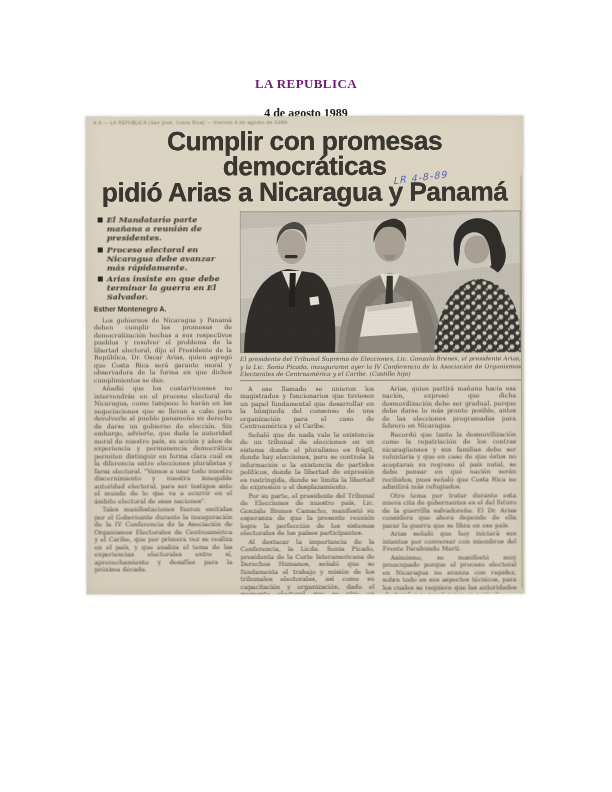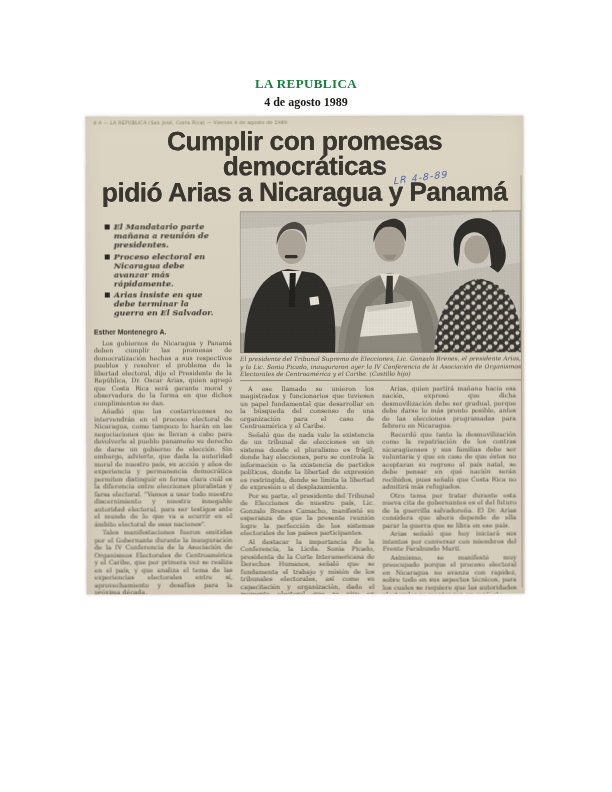--- a/index.html
+++ b/index.html
@@ -8,7 +8,7 @@
     font-family:"Liberation Serif",serif;
   }
   .page-header{position:absolute;top:76px;left:0;width:612px;text-align:center;}
-  .pub-title{font-family:"Liberation Serif",serif;font-weight:bold;font-size:13px;color:#15803d;letter-spacing:.4px;}
+  .pub-title{font-family:"Liberation Serif",serif;font-weight:bold;font-size:13px;color:#701a75;letter-spacing:.4px;}
   .pub-date{font-family:"Liberation Serif",serif;font-weight:bold;font-size:12px;color:#1c1b18;margin-top:3px;}
 
   .clipping{

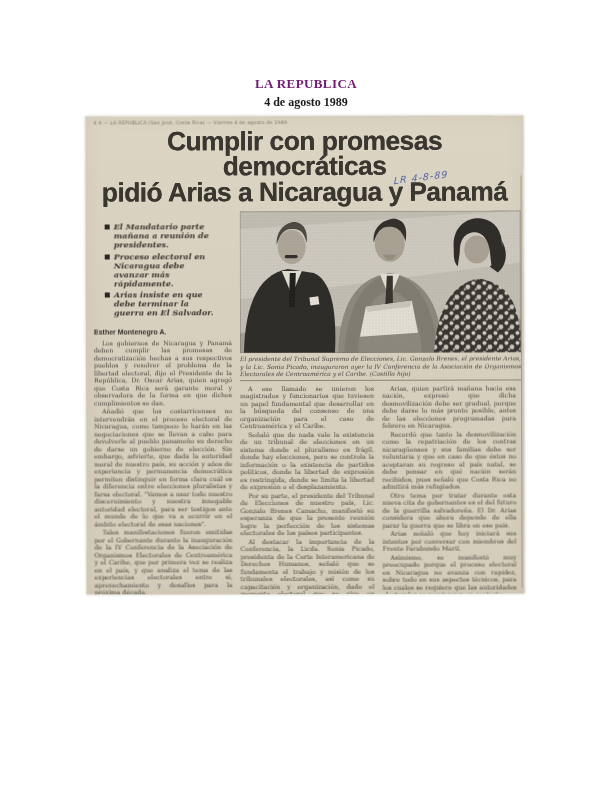--- a/index.html
+++ b/index.html
@@ -9,7 +9,7 @@
   }
   .page-header{position:absolute;top:76px;left:0;width:612px;text-align:center;}
   .pub-title{font-family:"Liberation Serif",serif;font-weight:bold;font-size:13px;color:#701a75;letter-spacing:.4px;}
-  .pub-date{font-family:"Liberation Serif",serif;font-weight:bold;font-size:12px;color:#1c1b18;margin-top:3px;}
+  .pub-date{font-family:"Liberation Serif",serif;font-weight:bold;font-size:12px;color:#1c1b18;margin-top:14px;}
 
   .clipping{
     position:absolute;left:86px;top:116px;width:438px;height:478px;box-sizing:border-box;

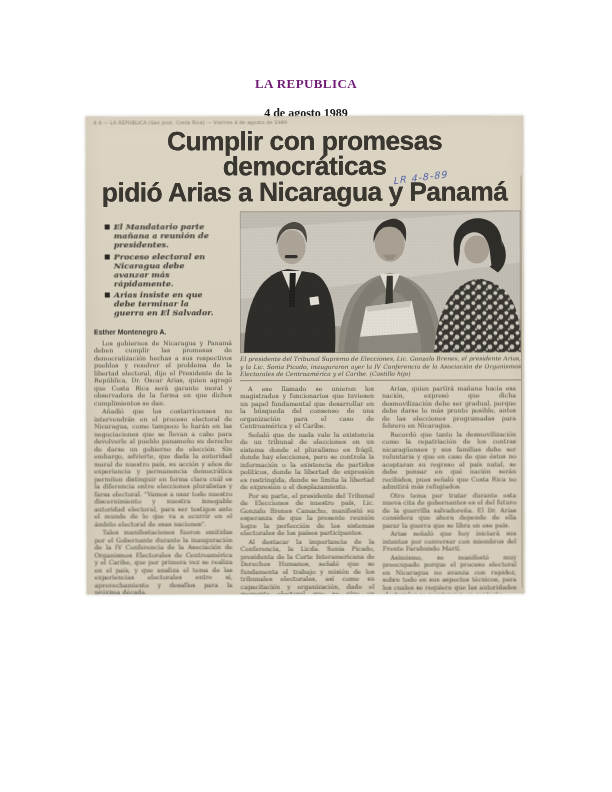--- a/index.html
+++ b/index.html
@@ -37,7 +37,7 @@
   .col1{width:138px;flex:0 0 138px;}
   .right-side{flex:1;min-width:0;}
 
-  ul.bullets{list-style:none;margin:11px;padding:0;}
+  ul.bullets{list-style:none;margin:4px;padding:0;}
   ul.bullets li{display:flex;gap:4px;margin-bottom:2.5px;}
   .sq{flex:0 0 5px;width:5px;height:5px;background:#2b2823;margin-top:2px;}
   .bullet-text{

